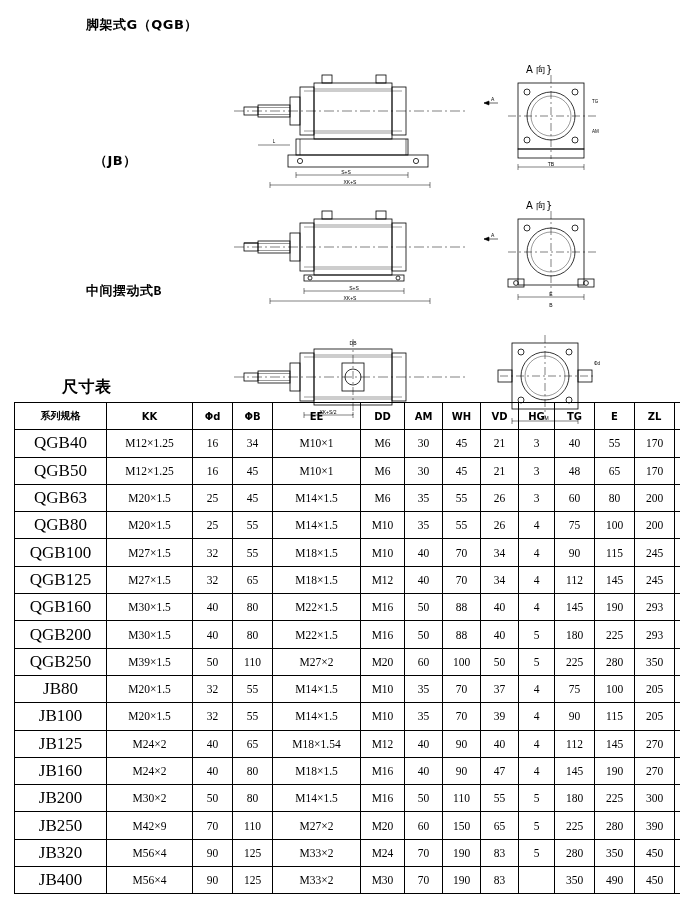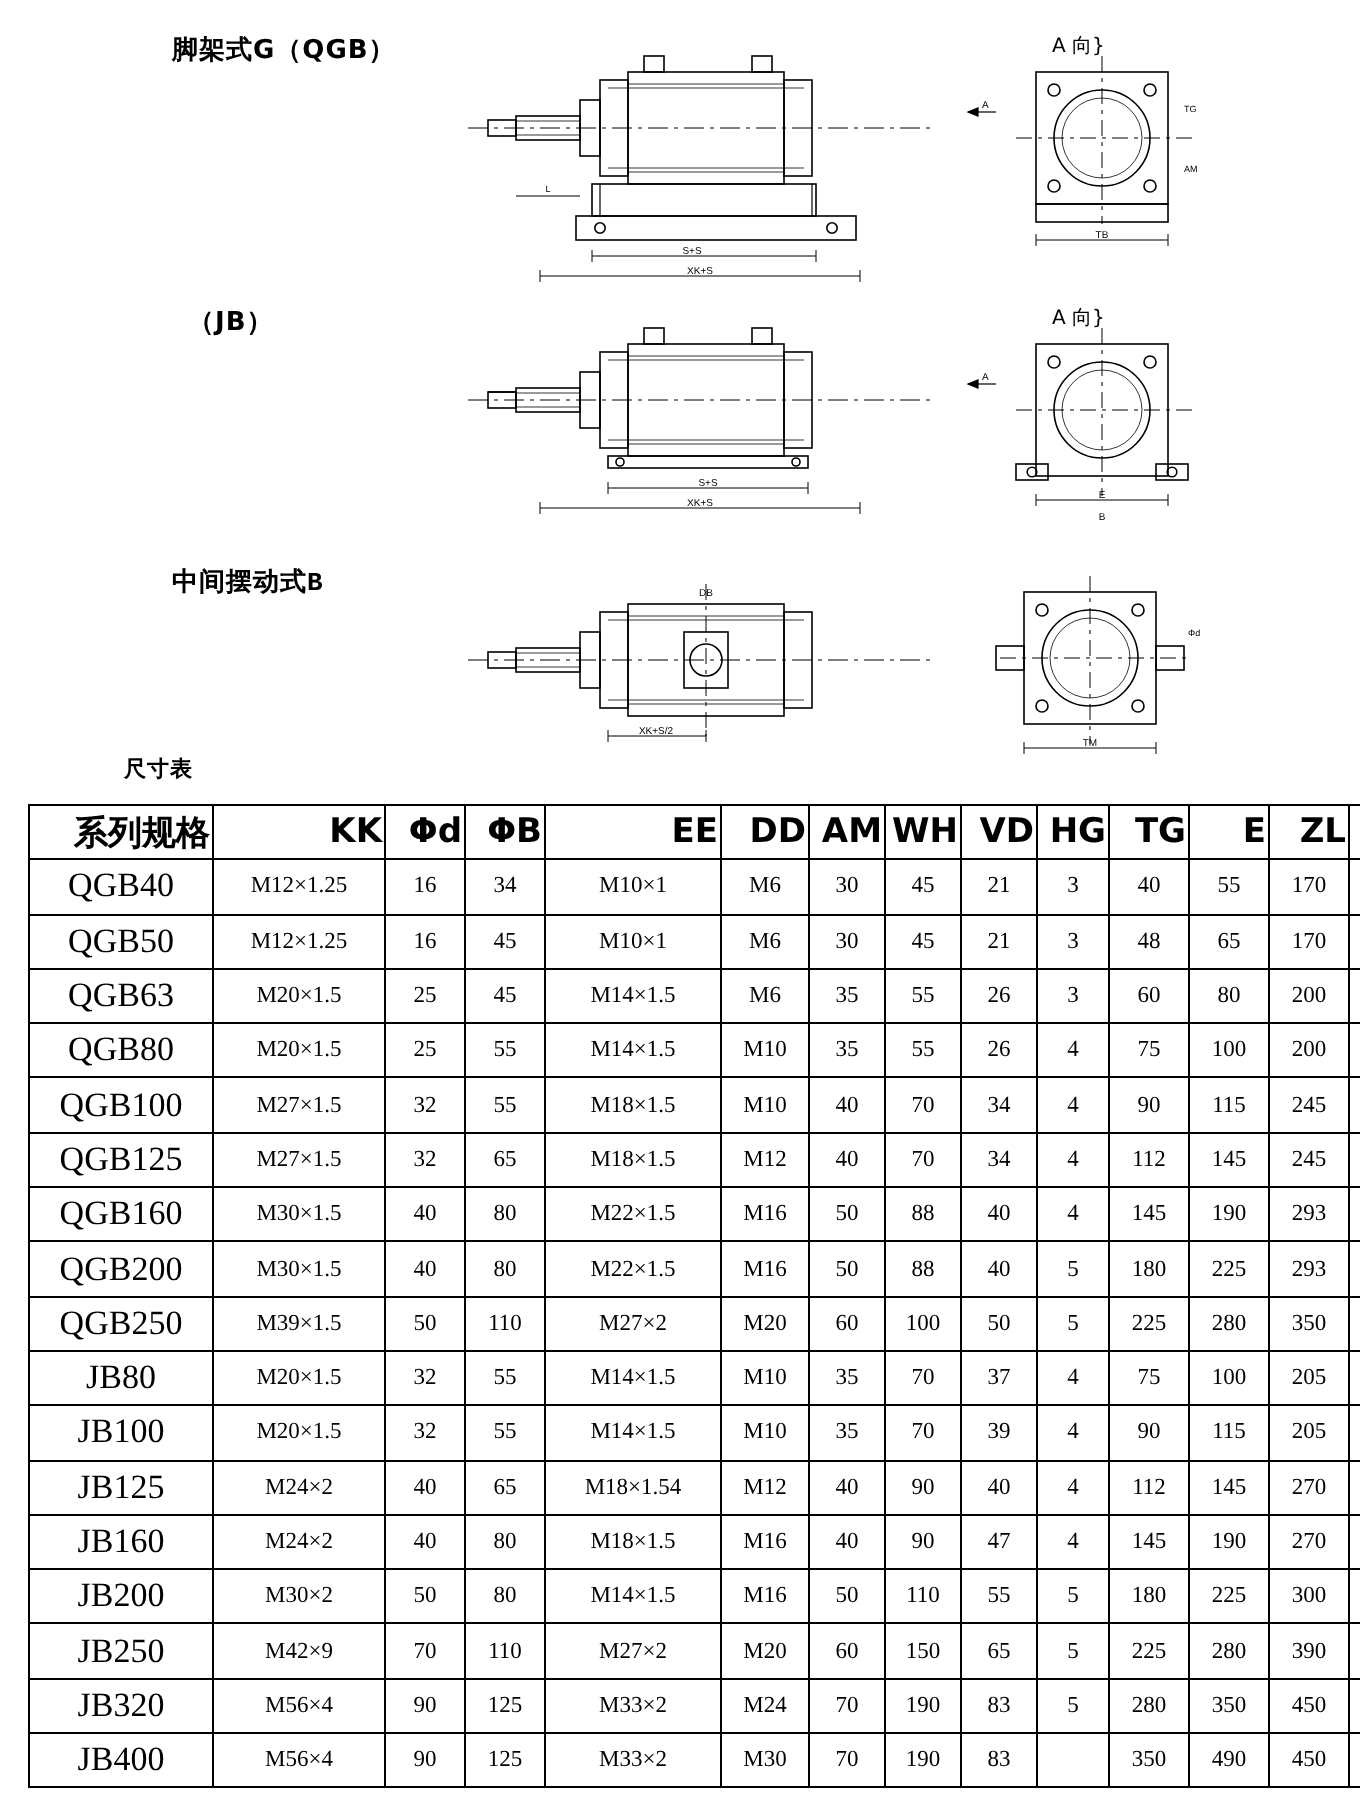--- a/index.html
+++ b/index.html
@@ -38,6 +38,7 @@
   
   .dwg {
     position: absolute;
+    margin-top: 47px;
   }
   .dwg svg { display: block; }
 

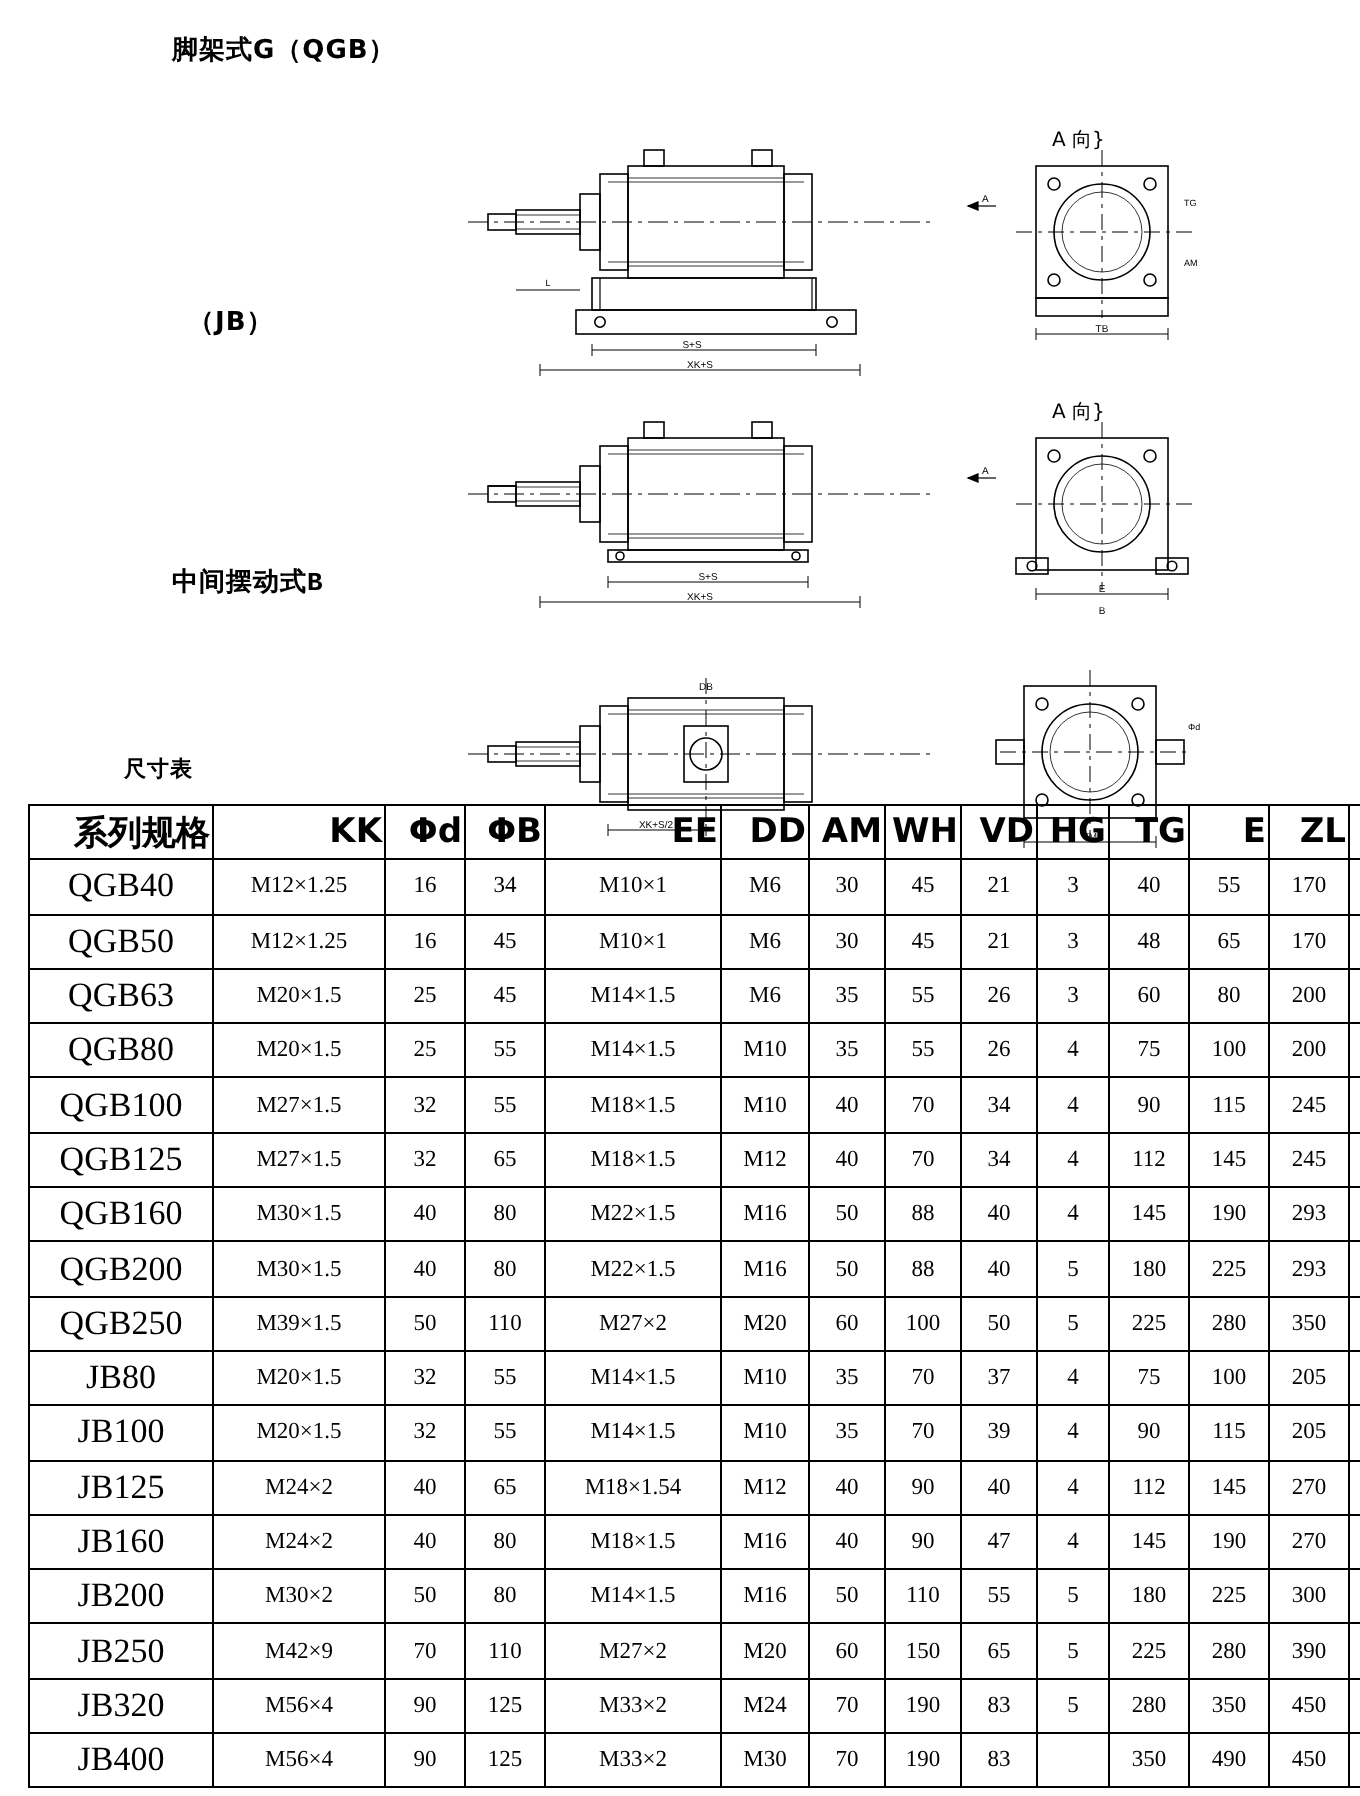--- a/index.html
+++ b/index.html
@@ -33,7 +33,7 @@
   .cap-g   { left: 86px;  top: 16px; }
   .cap-jb  { left: 94px;  top: 152px; text-align: center; }
   .cap-b   { left: 86px;  top: 282px; font-family: Liberation Mono, monospace; }
-  .cap-tbl { left: 62px;  top: 377px; font-size: 11px; }
+  .cap-tbl { left: 62px;  top: 377px; font-size: 16px; }
 
   
   .dwg {

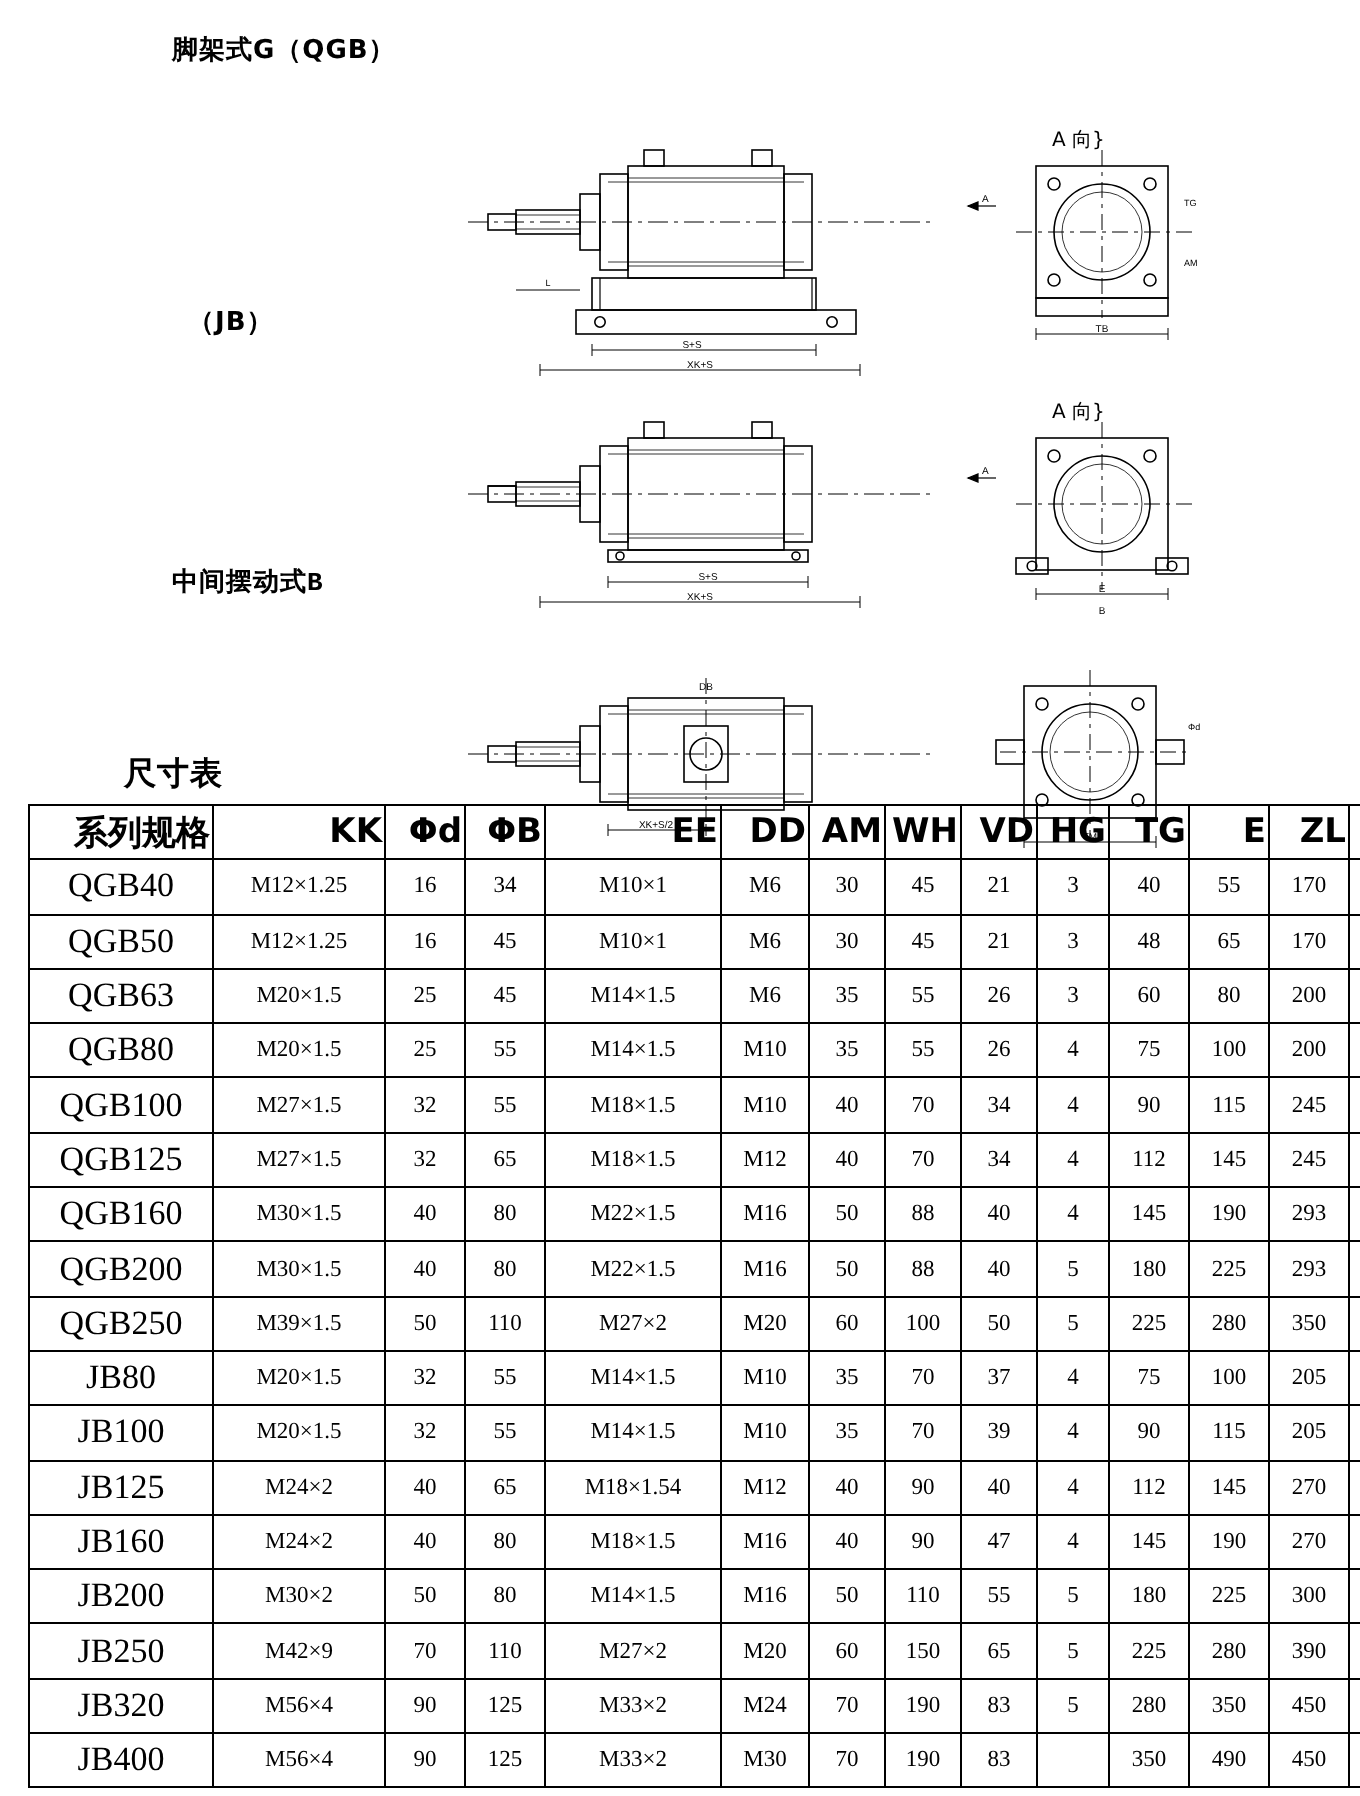--- a/index.html
+++ b/index.html
@@ -68,8 +68,7 @@
   table.spec th {
     font-family: "DejaVu Sans", sans-serif;
     font-weight: bold;
-    font-size: 17px;
-    text-align: right;
+    font-size: 10px;
   }
   table.spec td.model {
     font-size: 17px;

